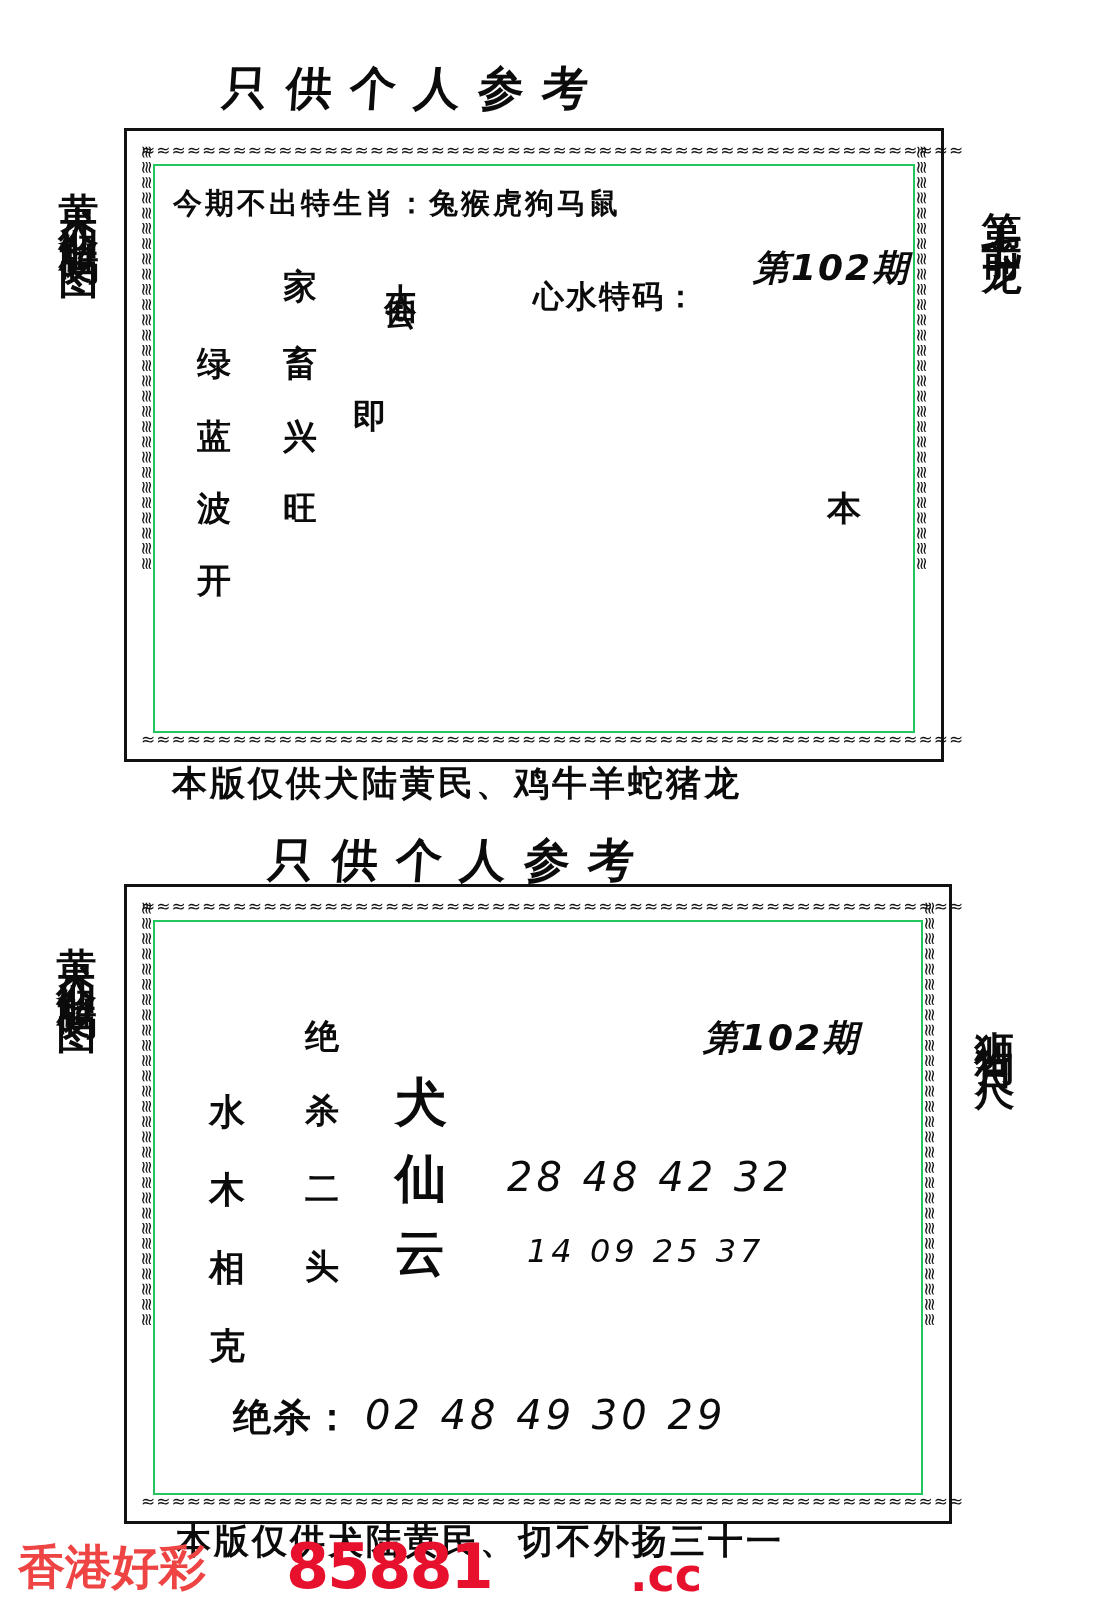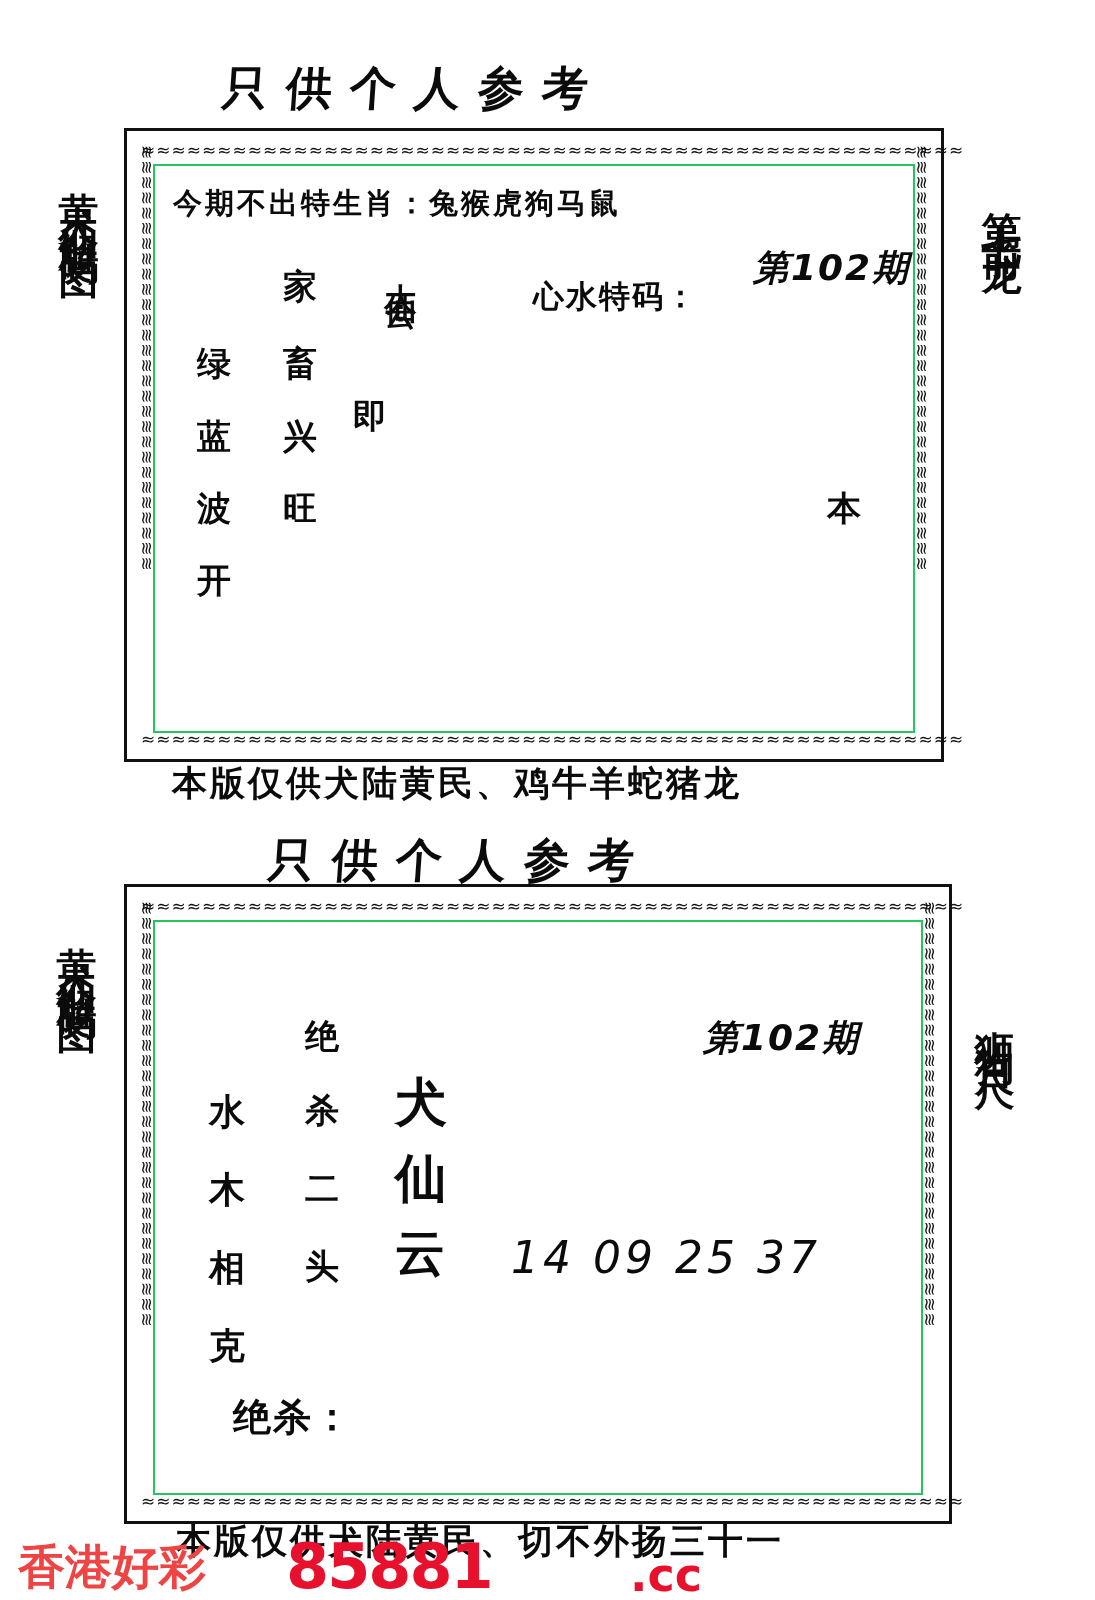--- a/index.html
+++ b/index.html
@@ -170,6 +170,7 @@
       <div class="abs hw" style="left:240px;top:298px;font-size:50px;font-weight:700;">云</div>
 
 
+      <div class="abs hw" style="left:352px;top:232px;font-size:40px;font-style:italic;letter-spacing:4px;">28 48 42 32</div>
       <div class="abs hw" style="left:356px;top:310px;font-size:44px;font-style:italic;letter-spacing:4px;">14 09 25 37</div>
 
       <div class="abs hw" style="left:78px;top:470px;font-size:38px;font-weight:700;">绝杀：</div>

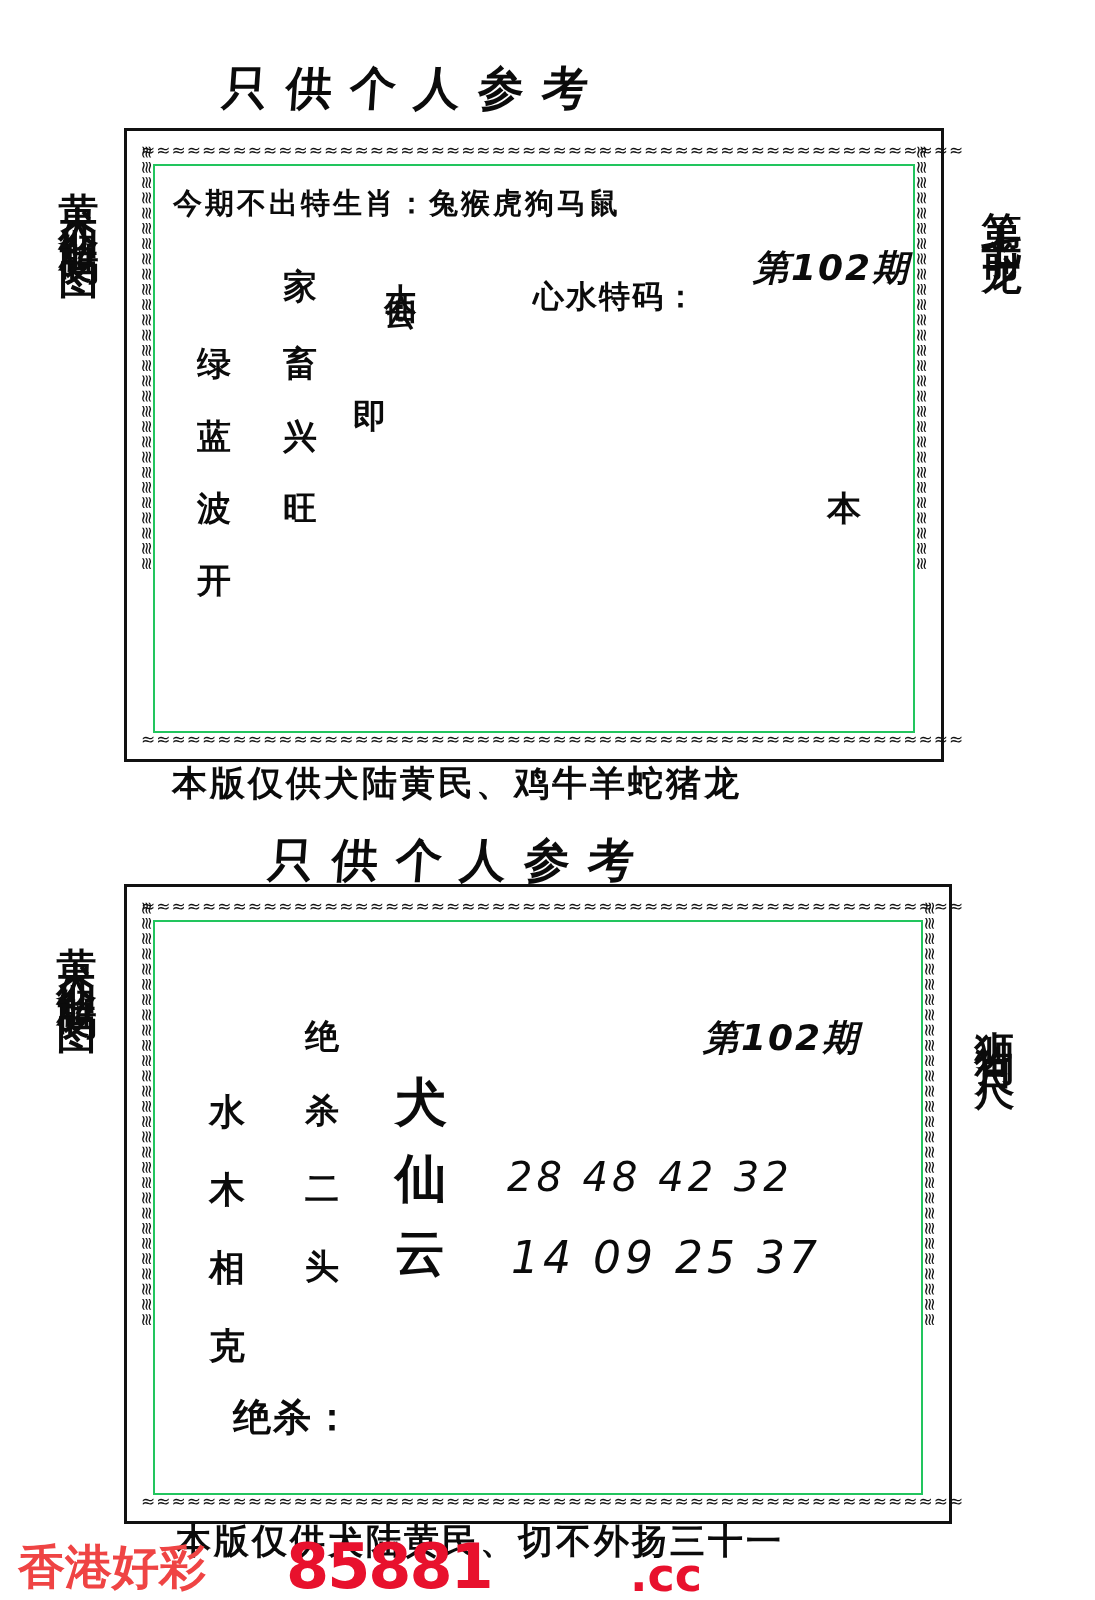--- a/index.html
+++ b/index.html
@@ -171,7 +171,7 @@
 
 
       <div class="abs hw" style="left:352px;top:232px;font-size:40px;font-style:italic;letter-spacing:4px;">28 48 42 32</div>
-      <div class="abs hw" style="left:356px;top:310px;font-size:44px;font-style:italic;letter-spacing:4px;">14 09 25 37</div>
+      <div class="abs hw" style="left:372px;top:310px;font-size:32px;font-style:italic;letter-spacing:4px;">14 09 25 37</div>
 
       <div class="abs hw" style="left:78px;top:470px;font-size:38px;font-weight:700;">绝杀：</div>
 

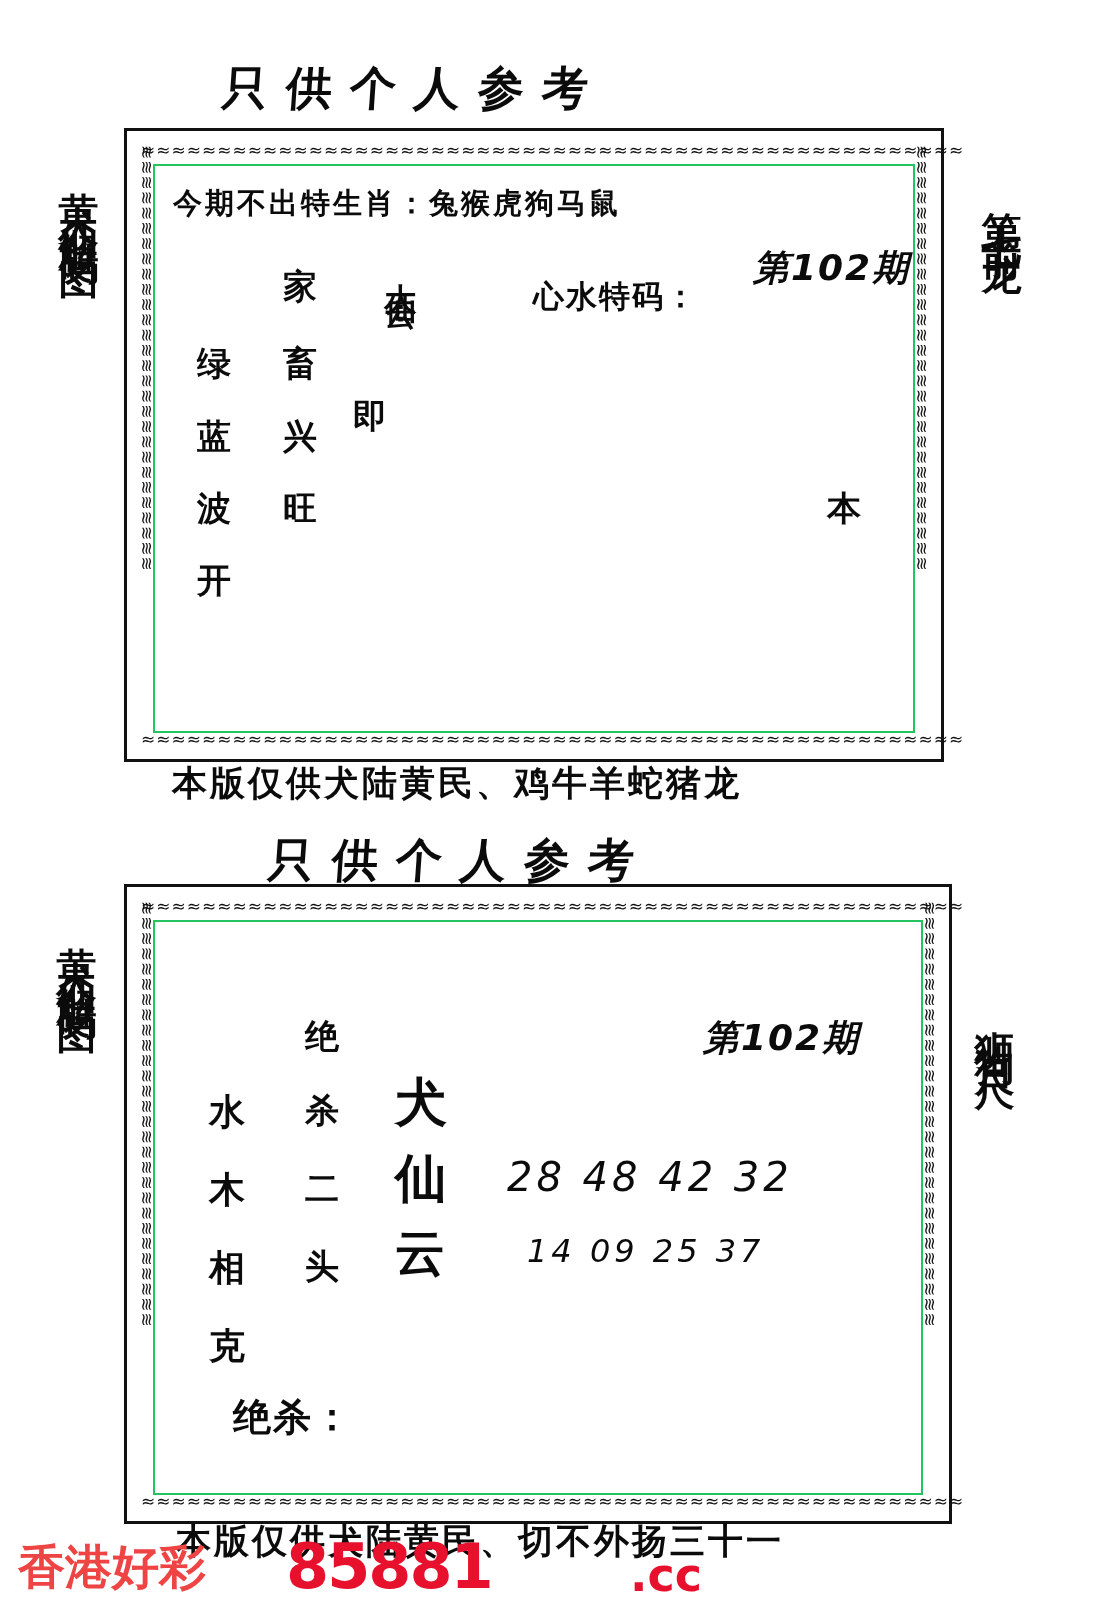--- a/index.html
+++ b/index.html
@@ -174,6 +174,7 @@
       <div class="abs hw" style="left:372px;top:310px;font-size:32px;font-style:italic;letter-spacing:4px;">14 09 25 37</div>
 
       <div class="abs hw" style="left:78px;top:470px;font-size:38px;font-weight:700;">绝杀：</div>
+      <div class="abs hw" style="left:210px;top:470px;font-size:40px;font-style:italic;letter-spacing:4px;">02 48 49 30 29</div>
 
     </div>
   </div>

